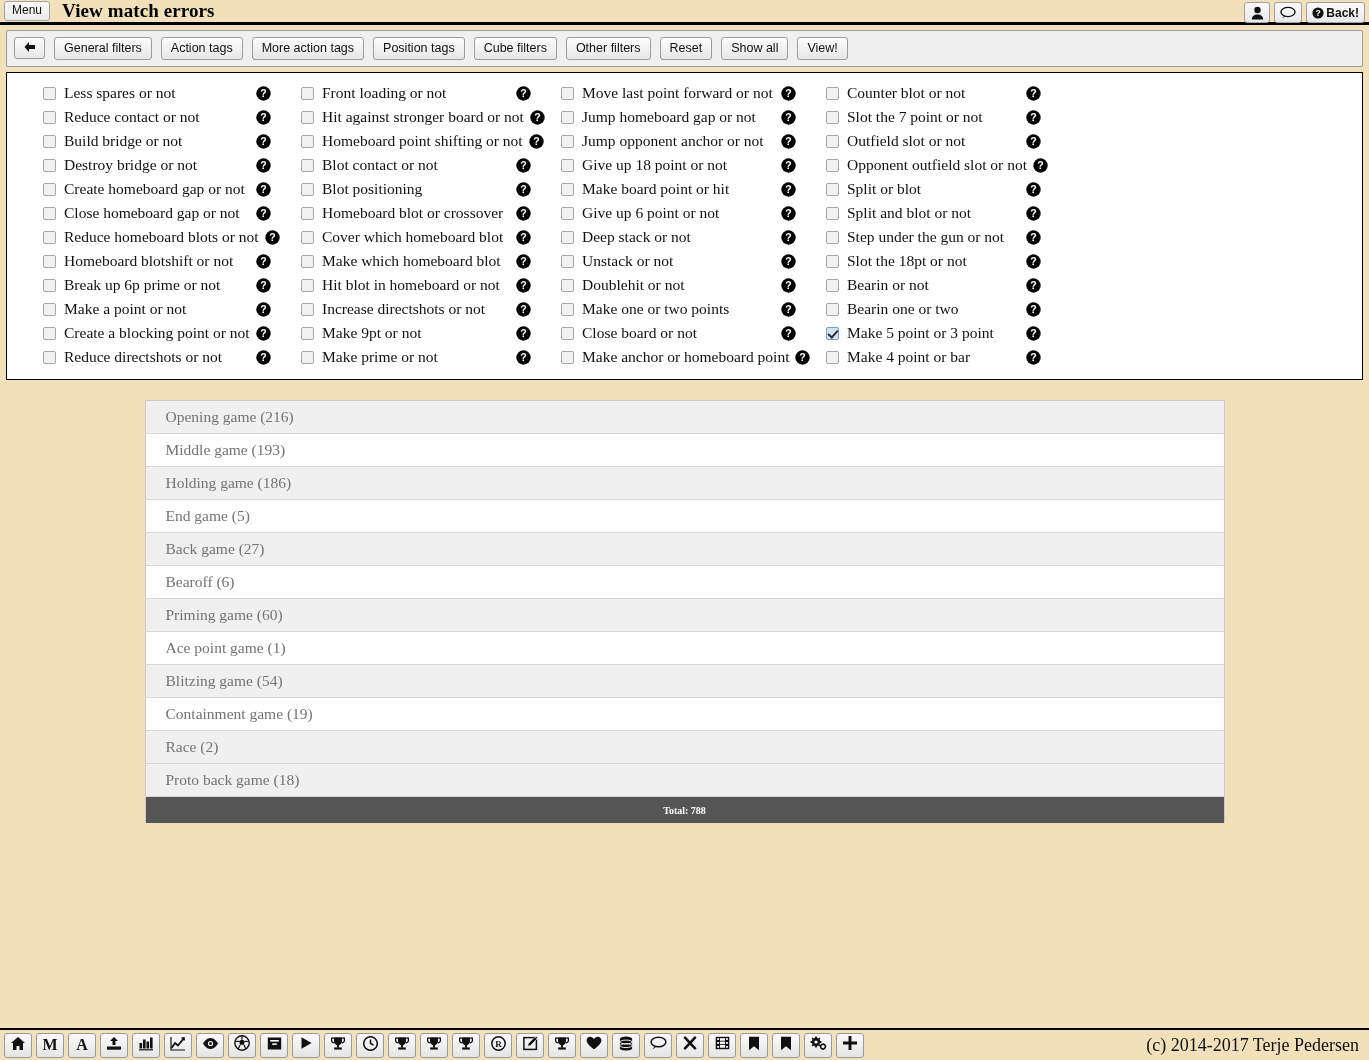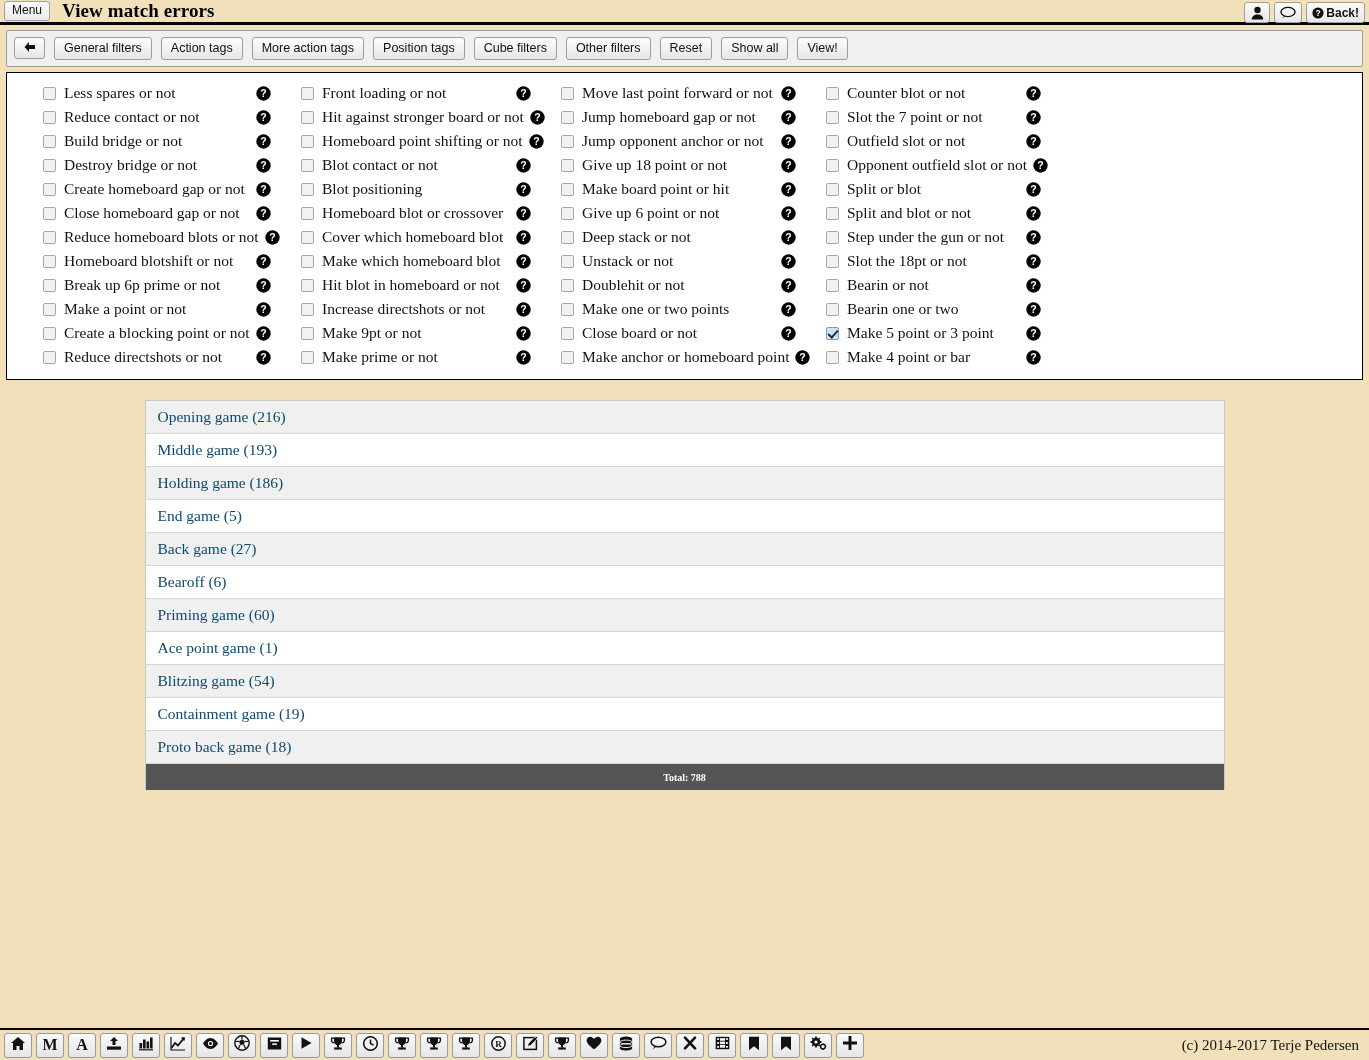--- a/index.html
+++ b/index.html
@@ -166,9 +166,9 @@
     height: 33px;
     display: flex;
     align-items: center;
-    padding-left: 12px;
+    padding-left: 20px;
     font-size: 15.5px;
-    color: #0c4a6e;
+    color: #737373;
     border-bottom: 1px solid #d7d7d7;
     cursor: pointer;
   }

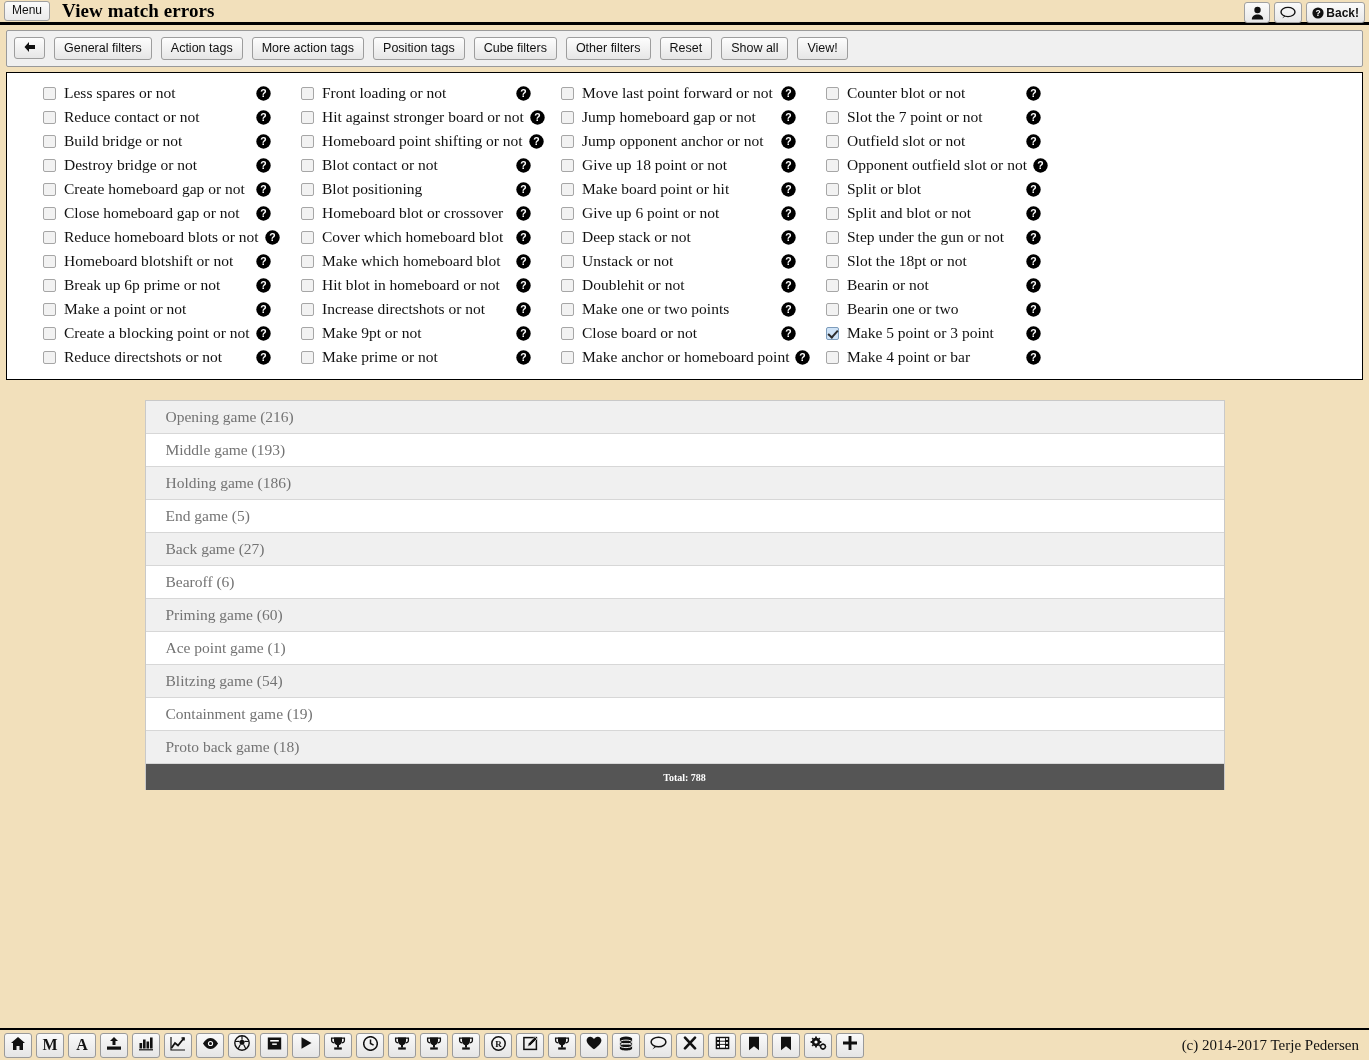--- a/index.html
+++ b/index.html
@@ -694,6 +694,7 @@
           <div class="rrow plain">Ace point game (1)</div>
           <div class="rrow alt">Blitzing game (54)</div>
           <div class="rrow plain">Containment game (19)</div>
+          <div class="rrow alt">Race (2)</div>
           <div class="rrow alt">Proto back game (18)</div>
         </div>
       <div class="rtotal">Total: 788</div>

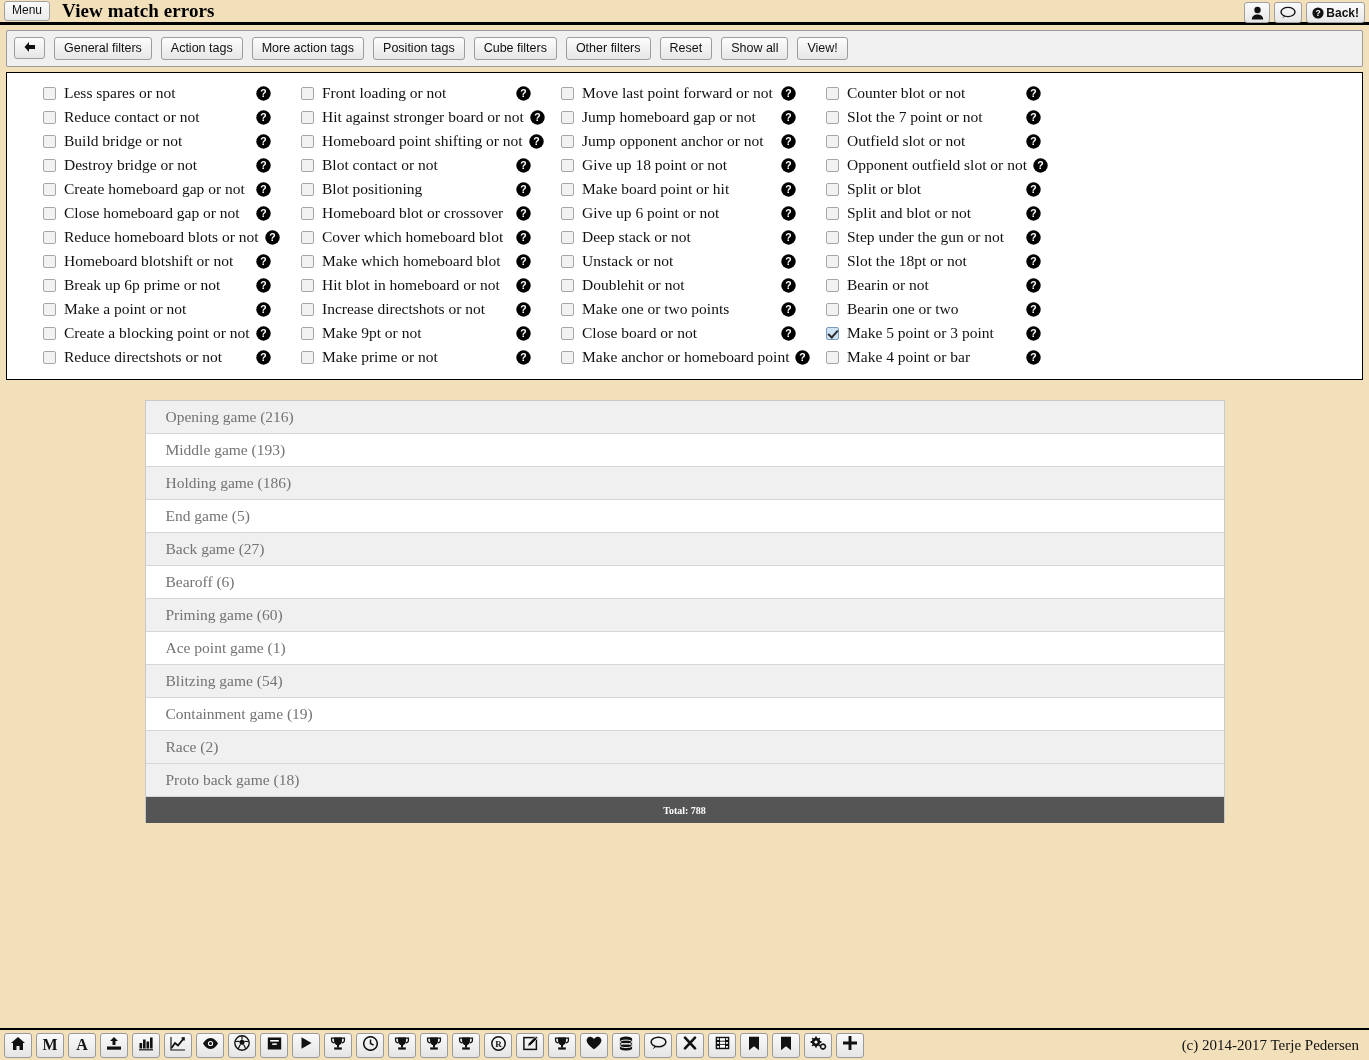--- a/index.html
+++ b/index.html
@@ -217,7 +217,7 @@
   .copyright {
     margin-left: auto;
     margin-right: 10px;
-    font-size: 15px;
+    font-size: 18px;
     color: #111;
   }
   .content-bg {

